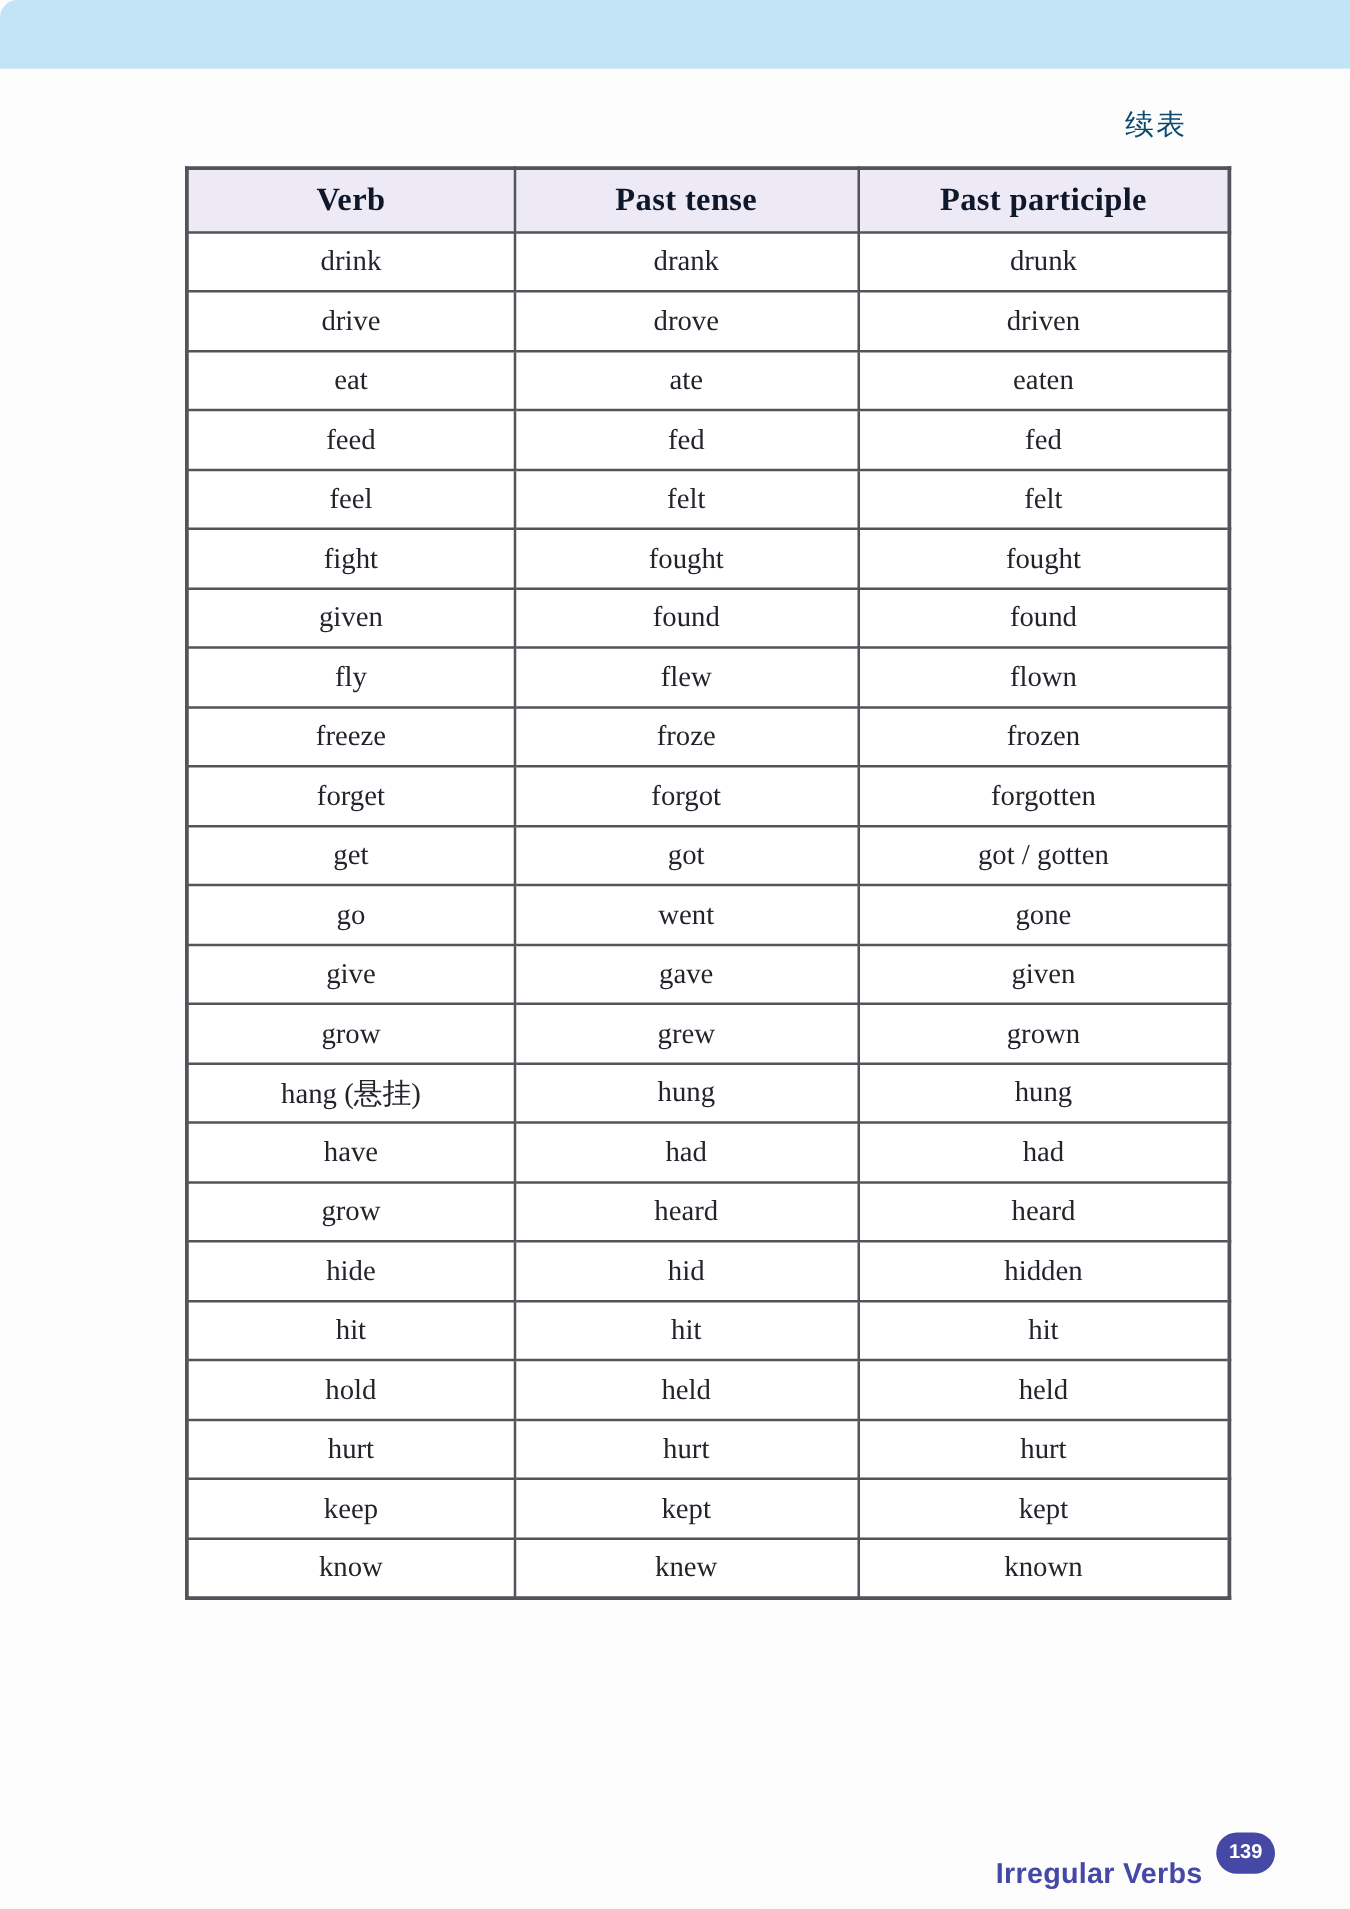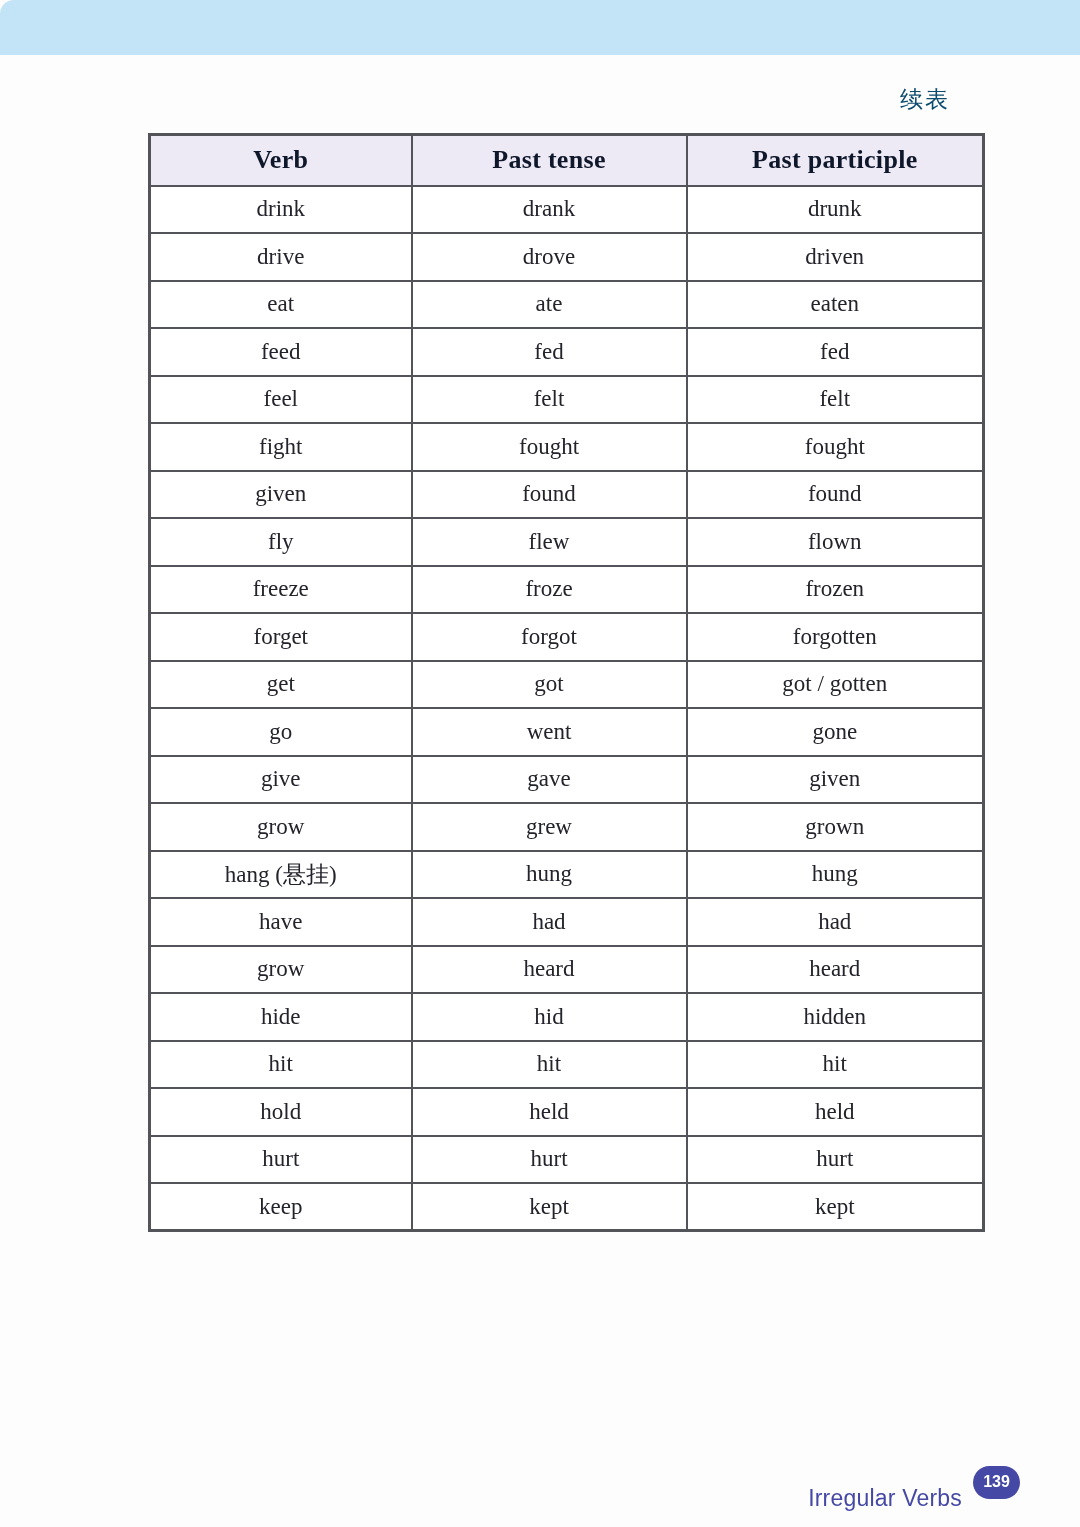--- a/index.html
+++ b/index.html
@@ -215,6 +215,11 @@
           <td>kept</td>
           <td>kept</td>
         </tr>
+        <tr>
+          <td>know</td>
+          <td>knew</td>
+          <td>known</td>
+        </tr>
       </tbody>
   </table>
 

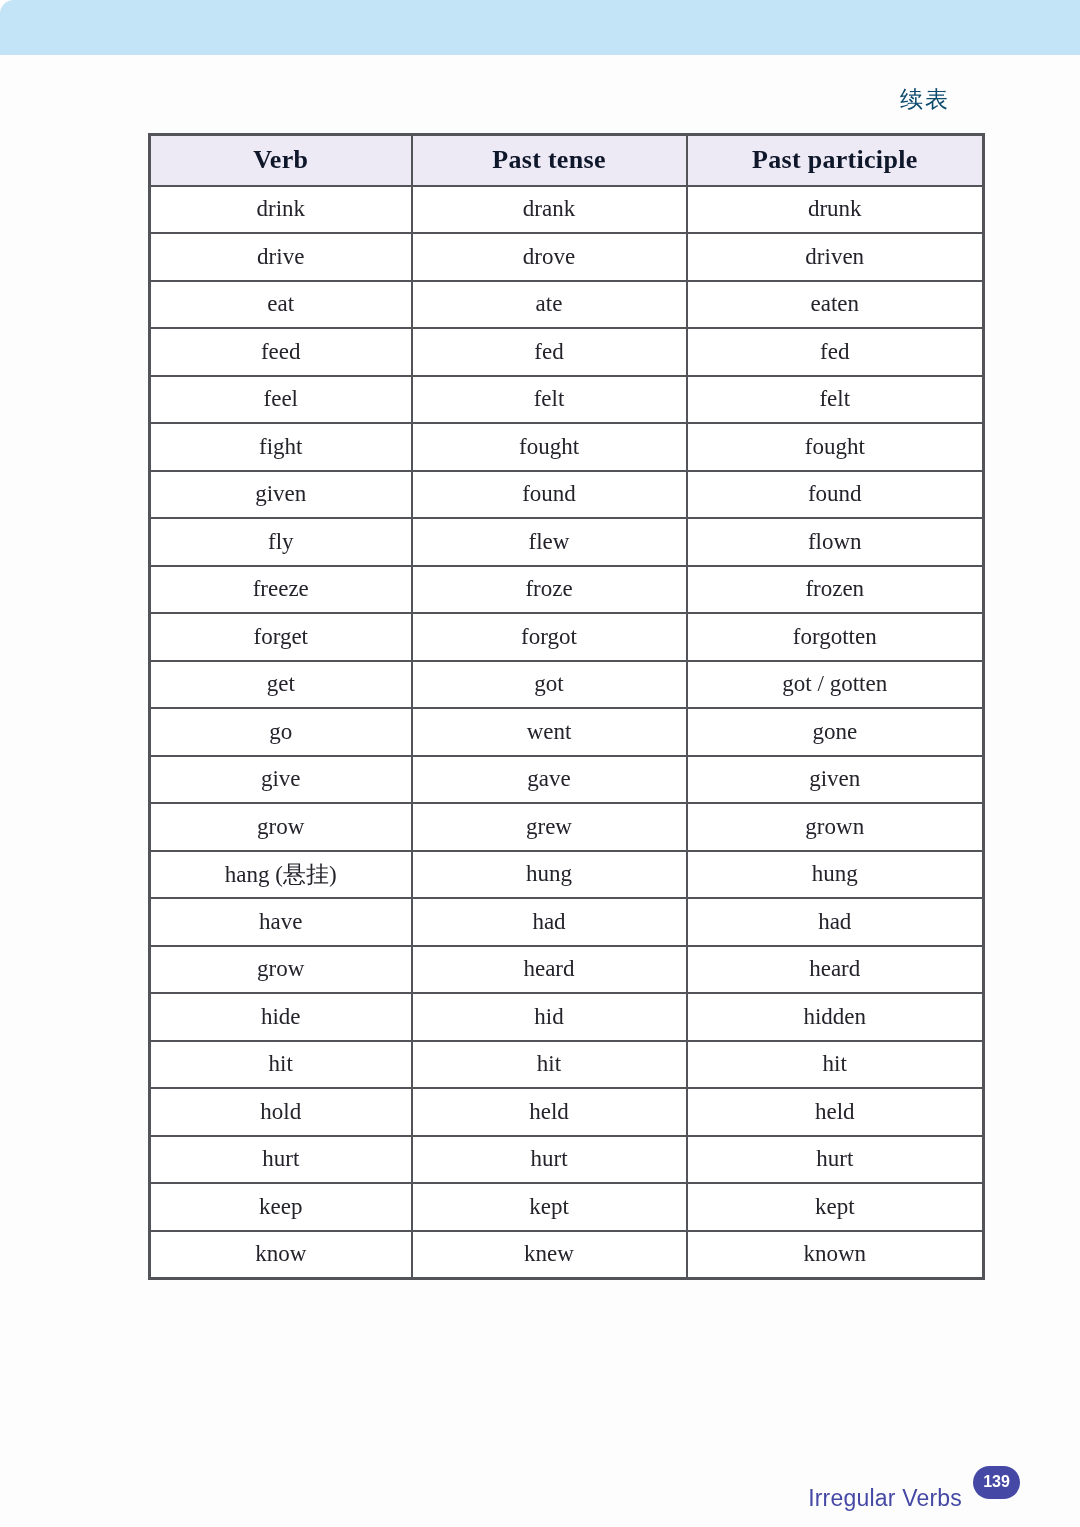--- a/index.html
+++ b/index.html
@@ -68,7 +68,7 @@
   }
   .footer .label{
     color:var(--accent-indigo);
-    font-size:23px;font-weight:normal;
+    font-size:23px;font-weight:bold;
     letter-spacing:.2px;
     margin-top:33px;
   }

